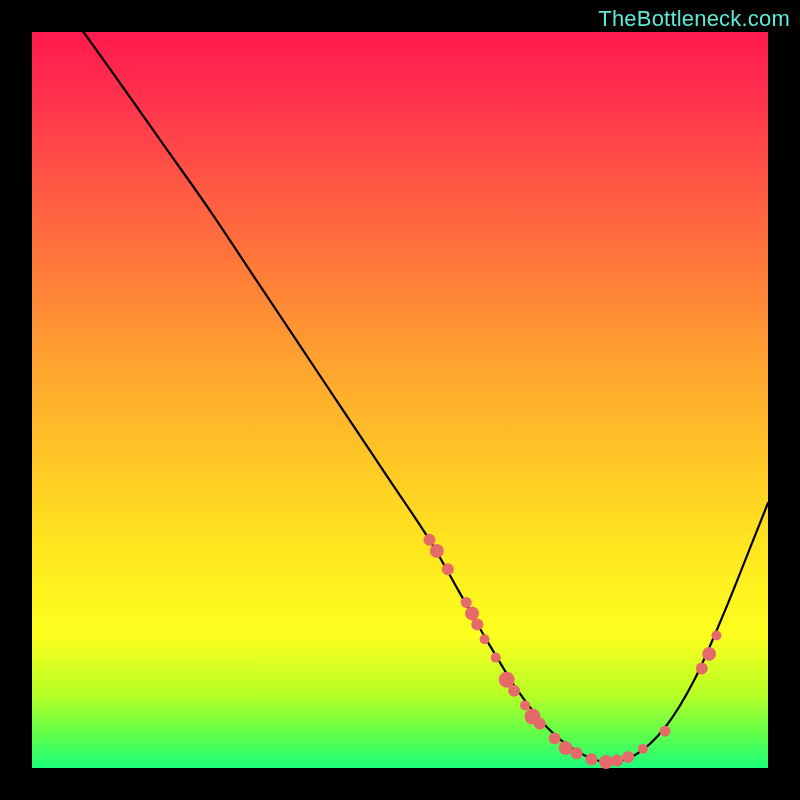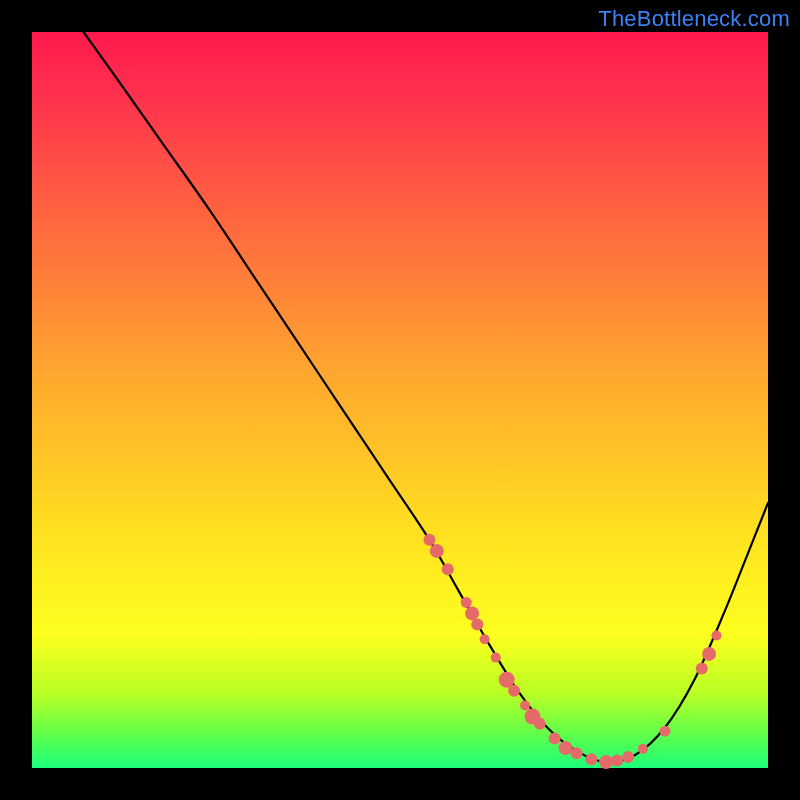--- a/index.html
+++ b/index.html
@@ -34,7 +34,7 @@
     position: absolute;
     top: 6px;
     right: 10px;
-    color: #3b82f6;
+    color: #5eead4;
     font-size: 22px;
     font-weight: 500;
     letter-spacing: 0.2px;

